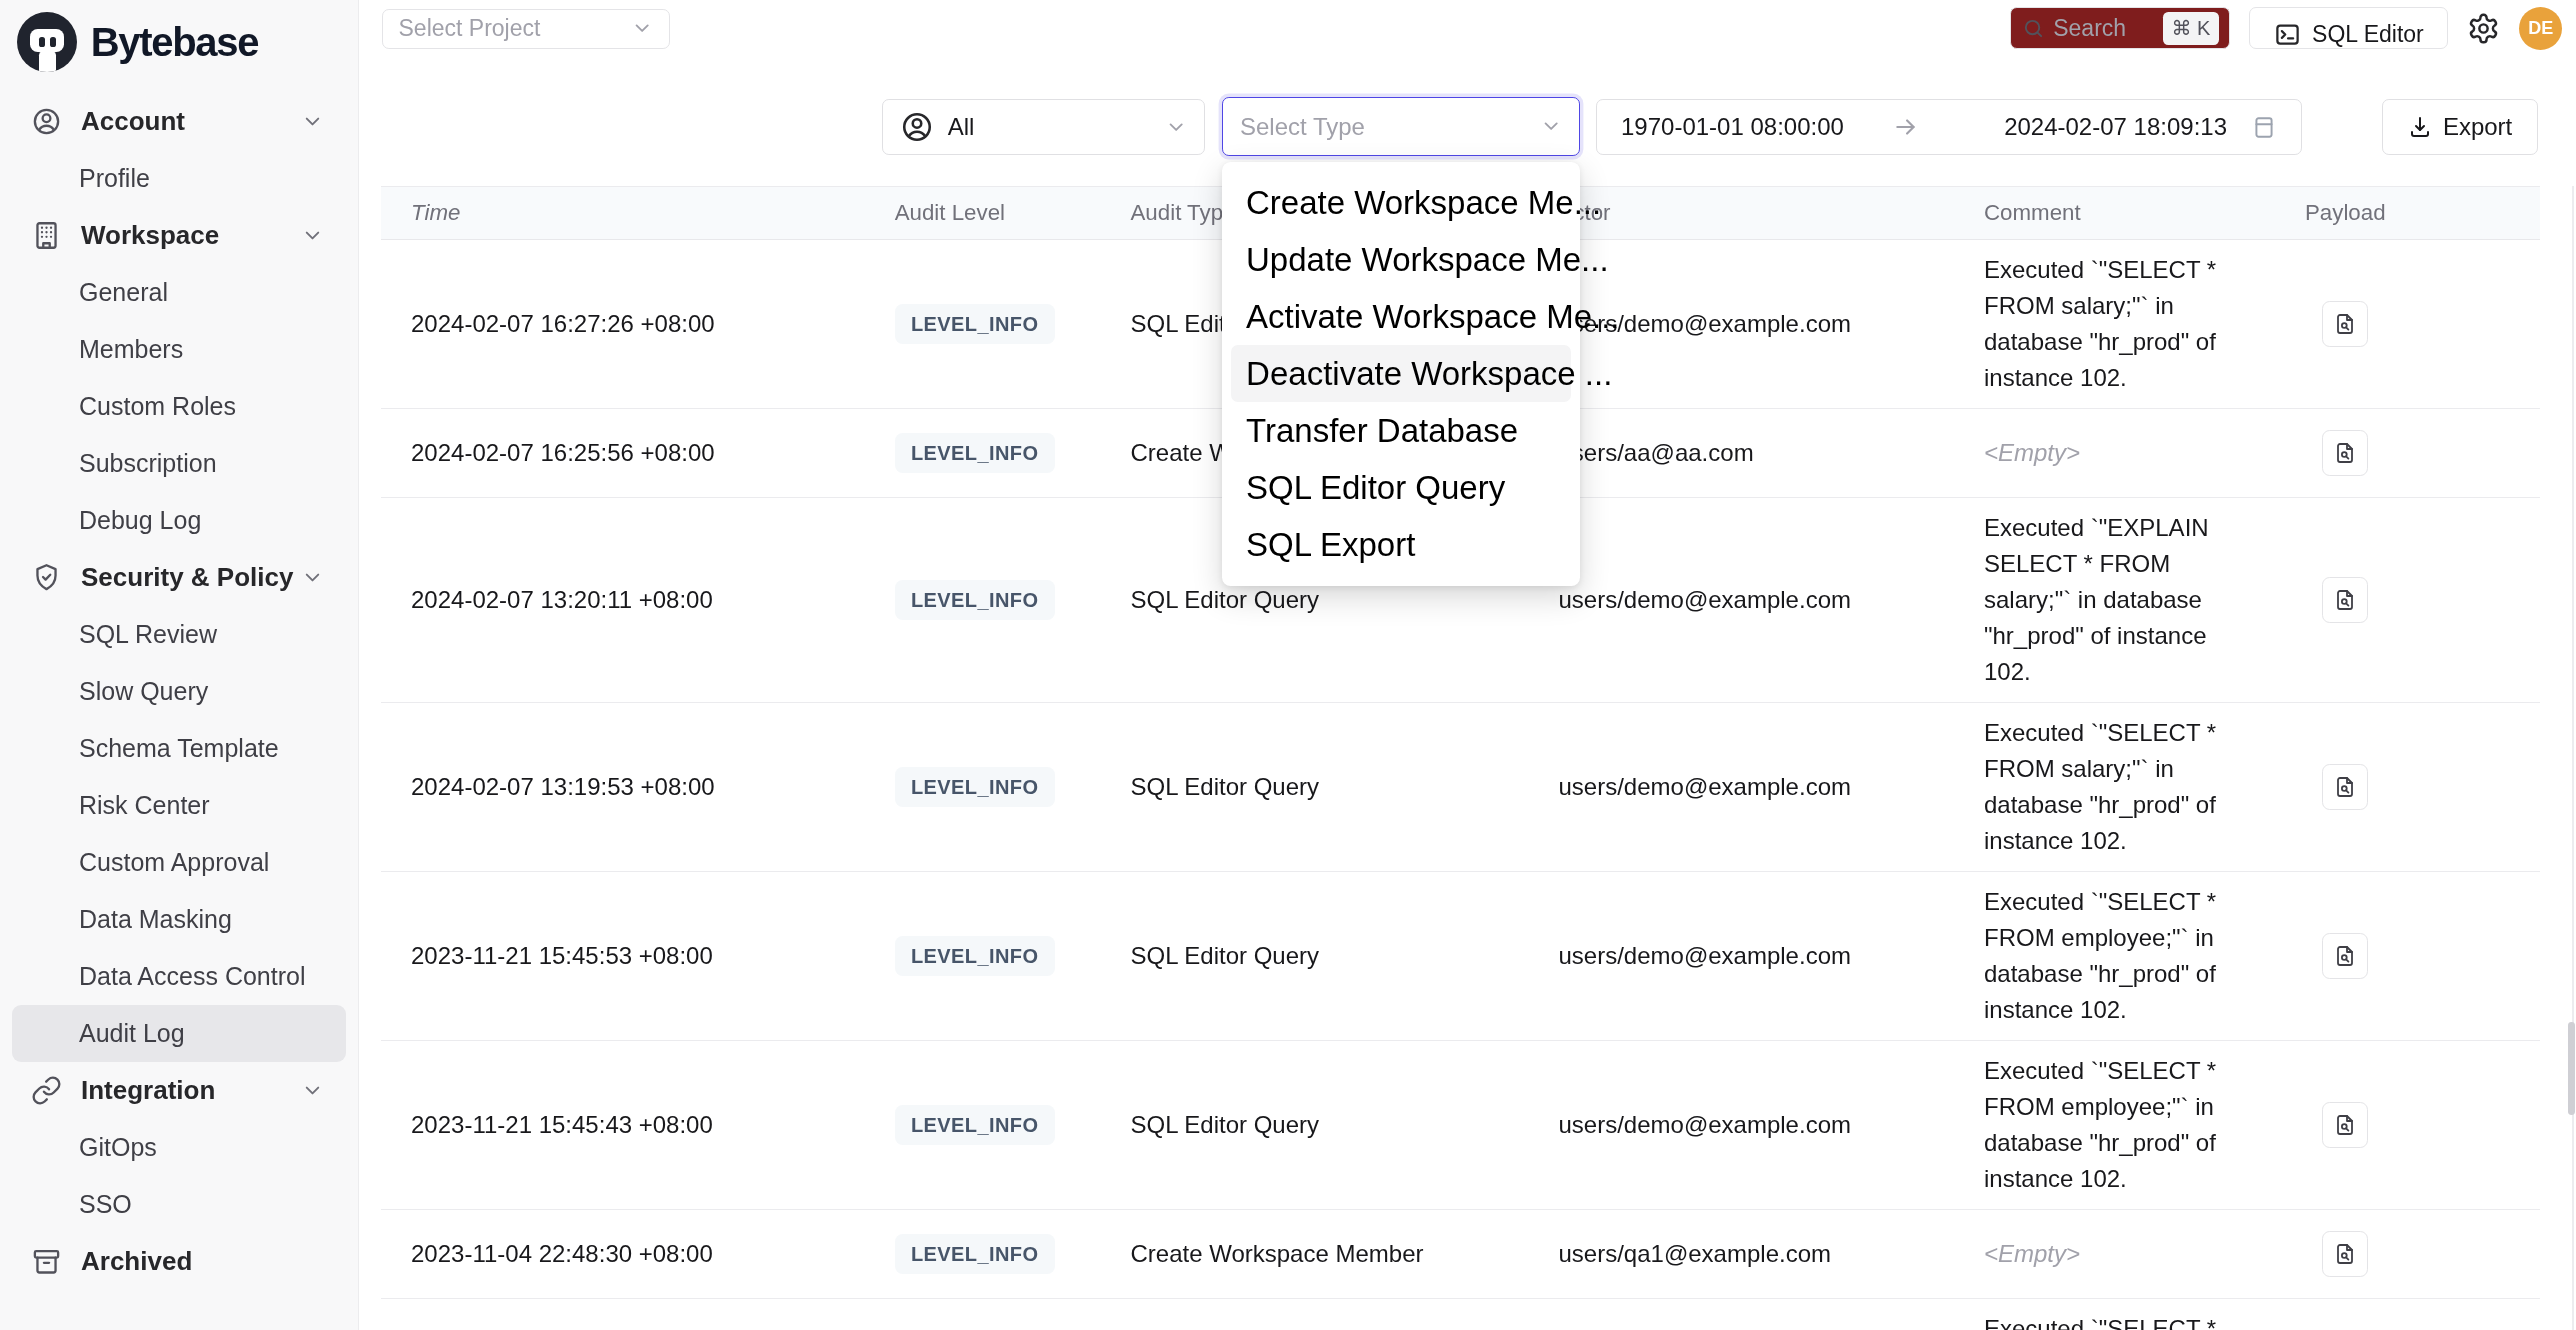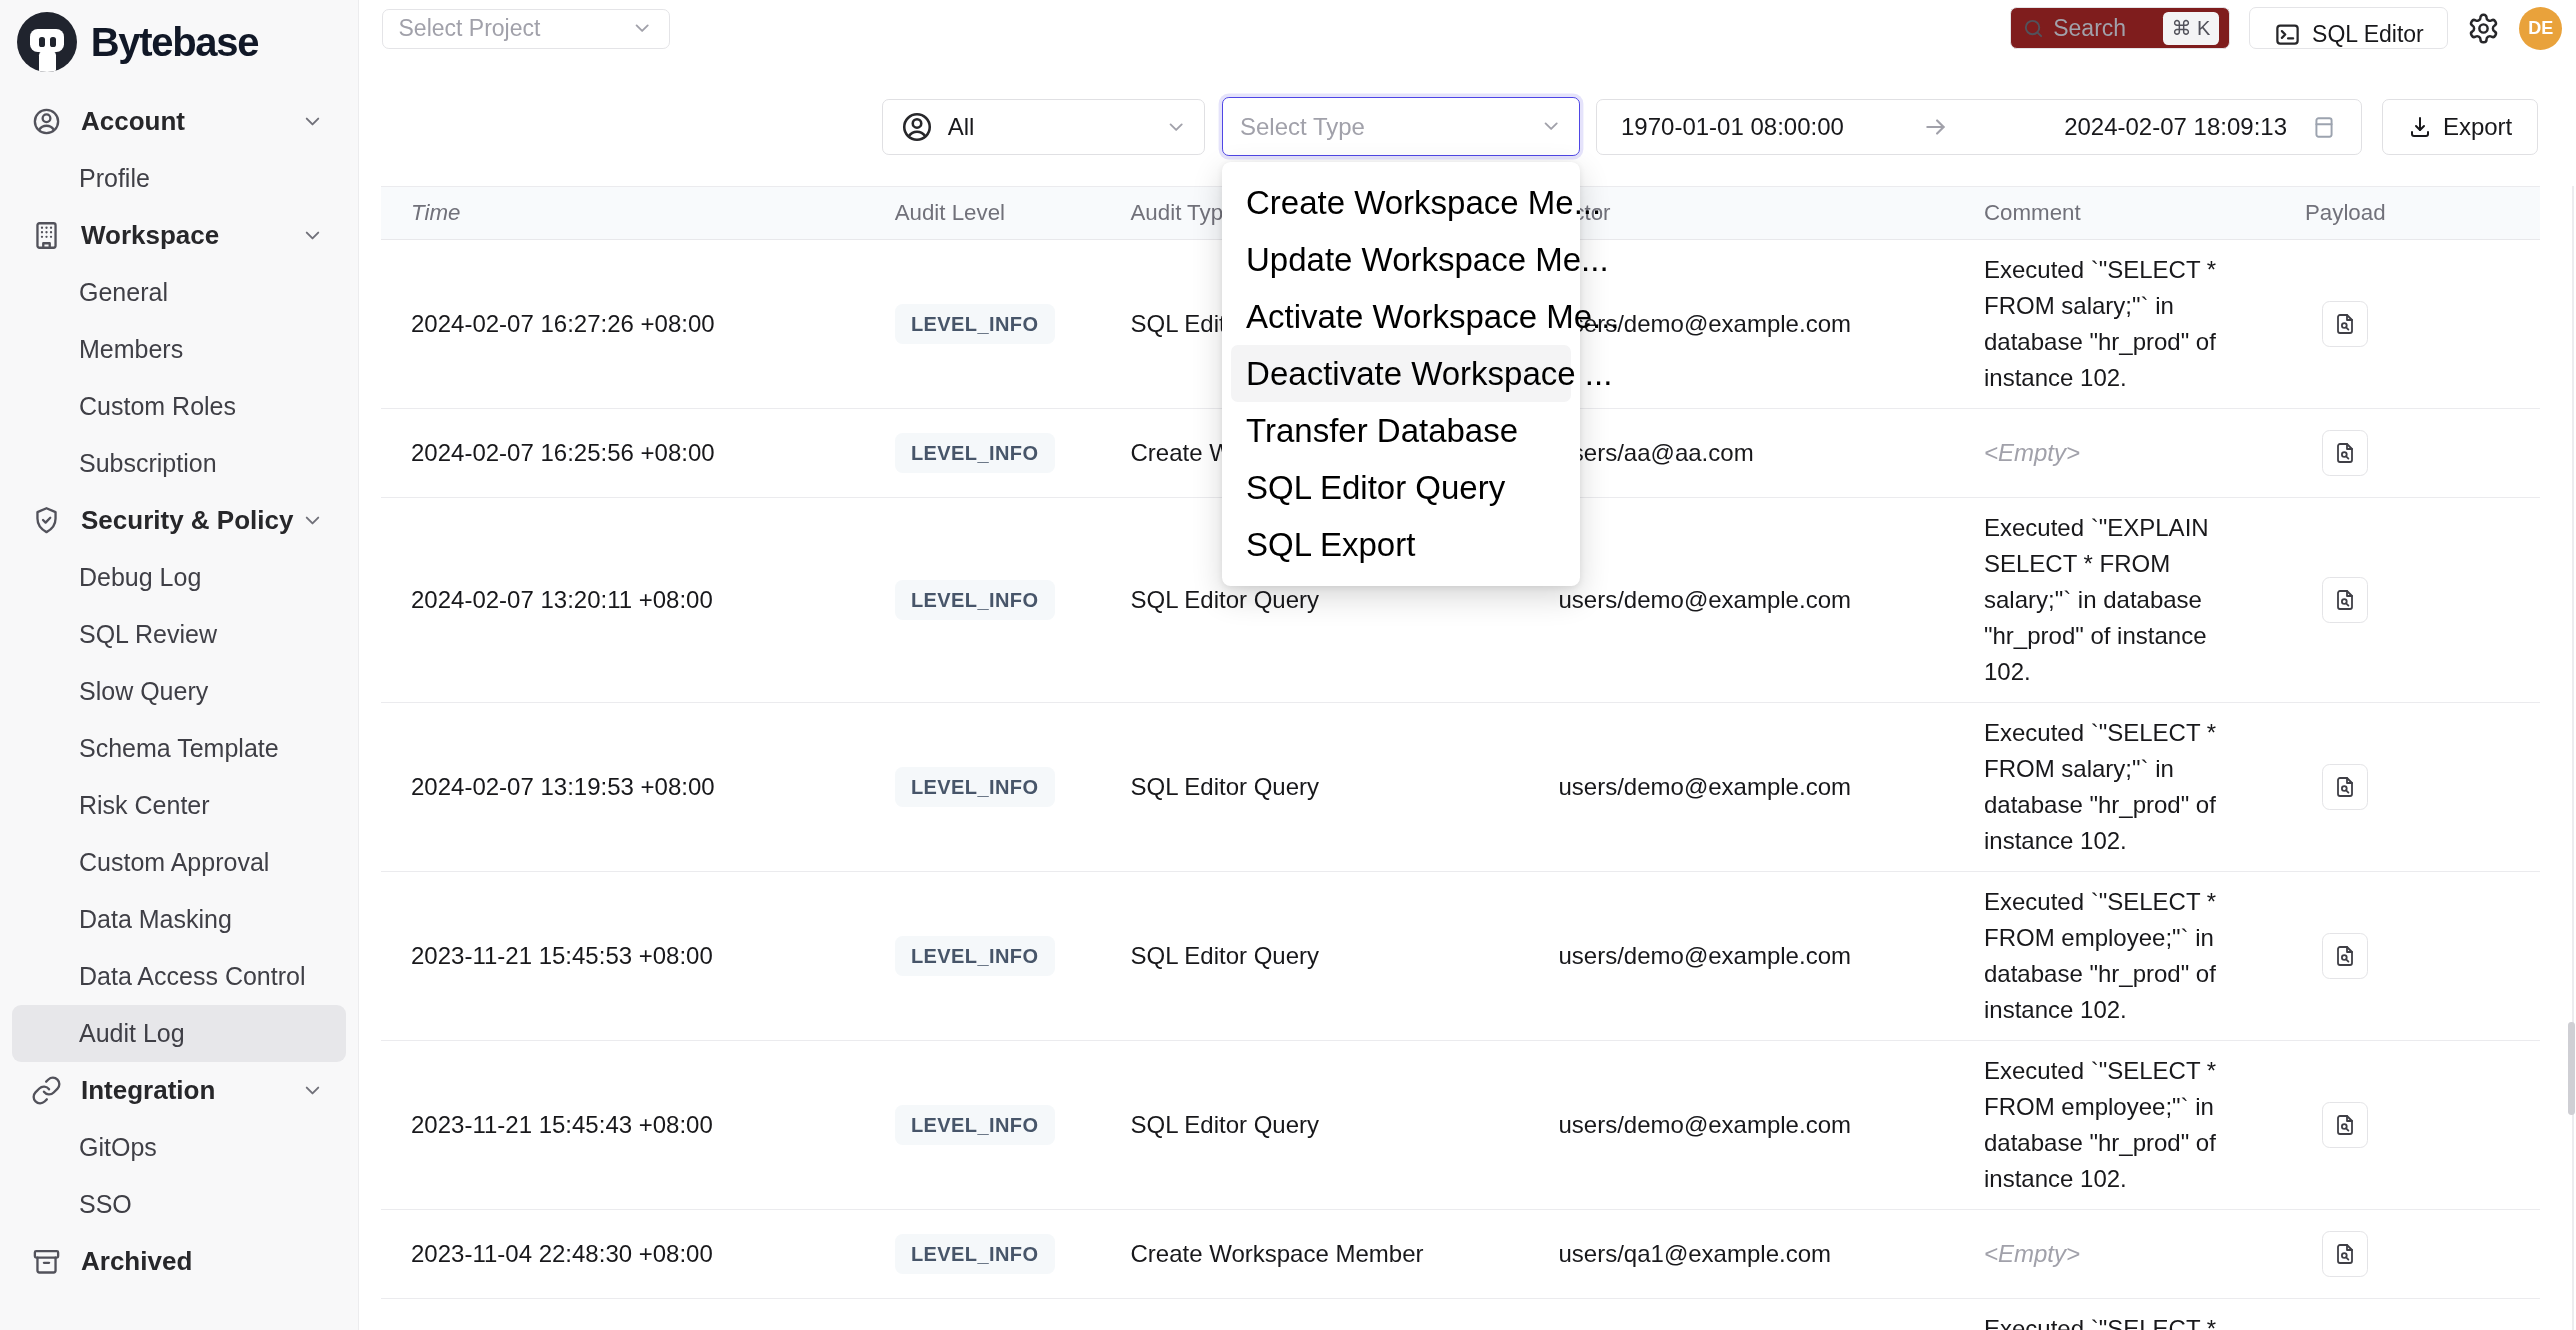--- a/index.html
+++ b/index.html
@@ -61,7 +61,7 @@
                  border:1.7px solid #4f46e5; box-shadow:0 0 0 3.4px rgba(79,70,229,0.15); }
   .type-select .ph { color:#a1a1aa; }
   .type-select .chev { margin-left:auto; color:#a1a1aa; display:flex; }
-  .date-range { left:1596px; top:99px; width:766px; height:56px; padding:16px 24px; justify-content:space-between; cursor:pointer; }
+  .date-range { left:1596px; top:99px; width:706px; height:56px; padding:16px 24px; justify-content:space-between; cursor:pointer; }
   .date-range .dt { color:#18181b; }
   .date-range .arr { color:#a1a1aa; display:flex; } .date-range .arr svg { width:26px; height:26px; }
   .date-range .endgrp { display:flex; align-items:center; gap:24px;margin-left:36px; }

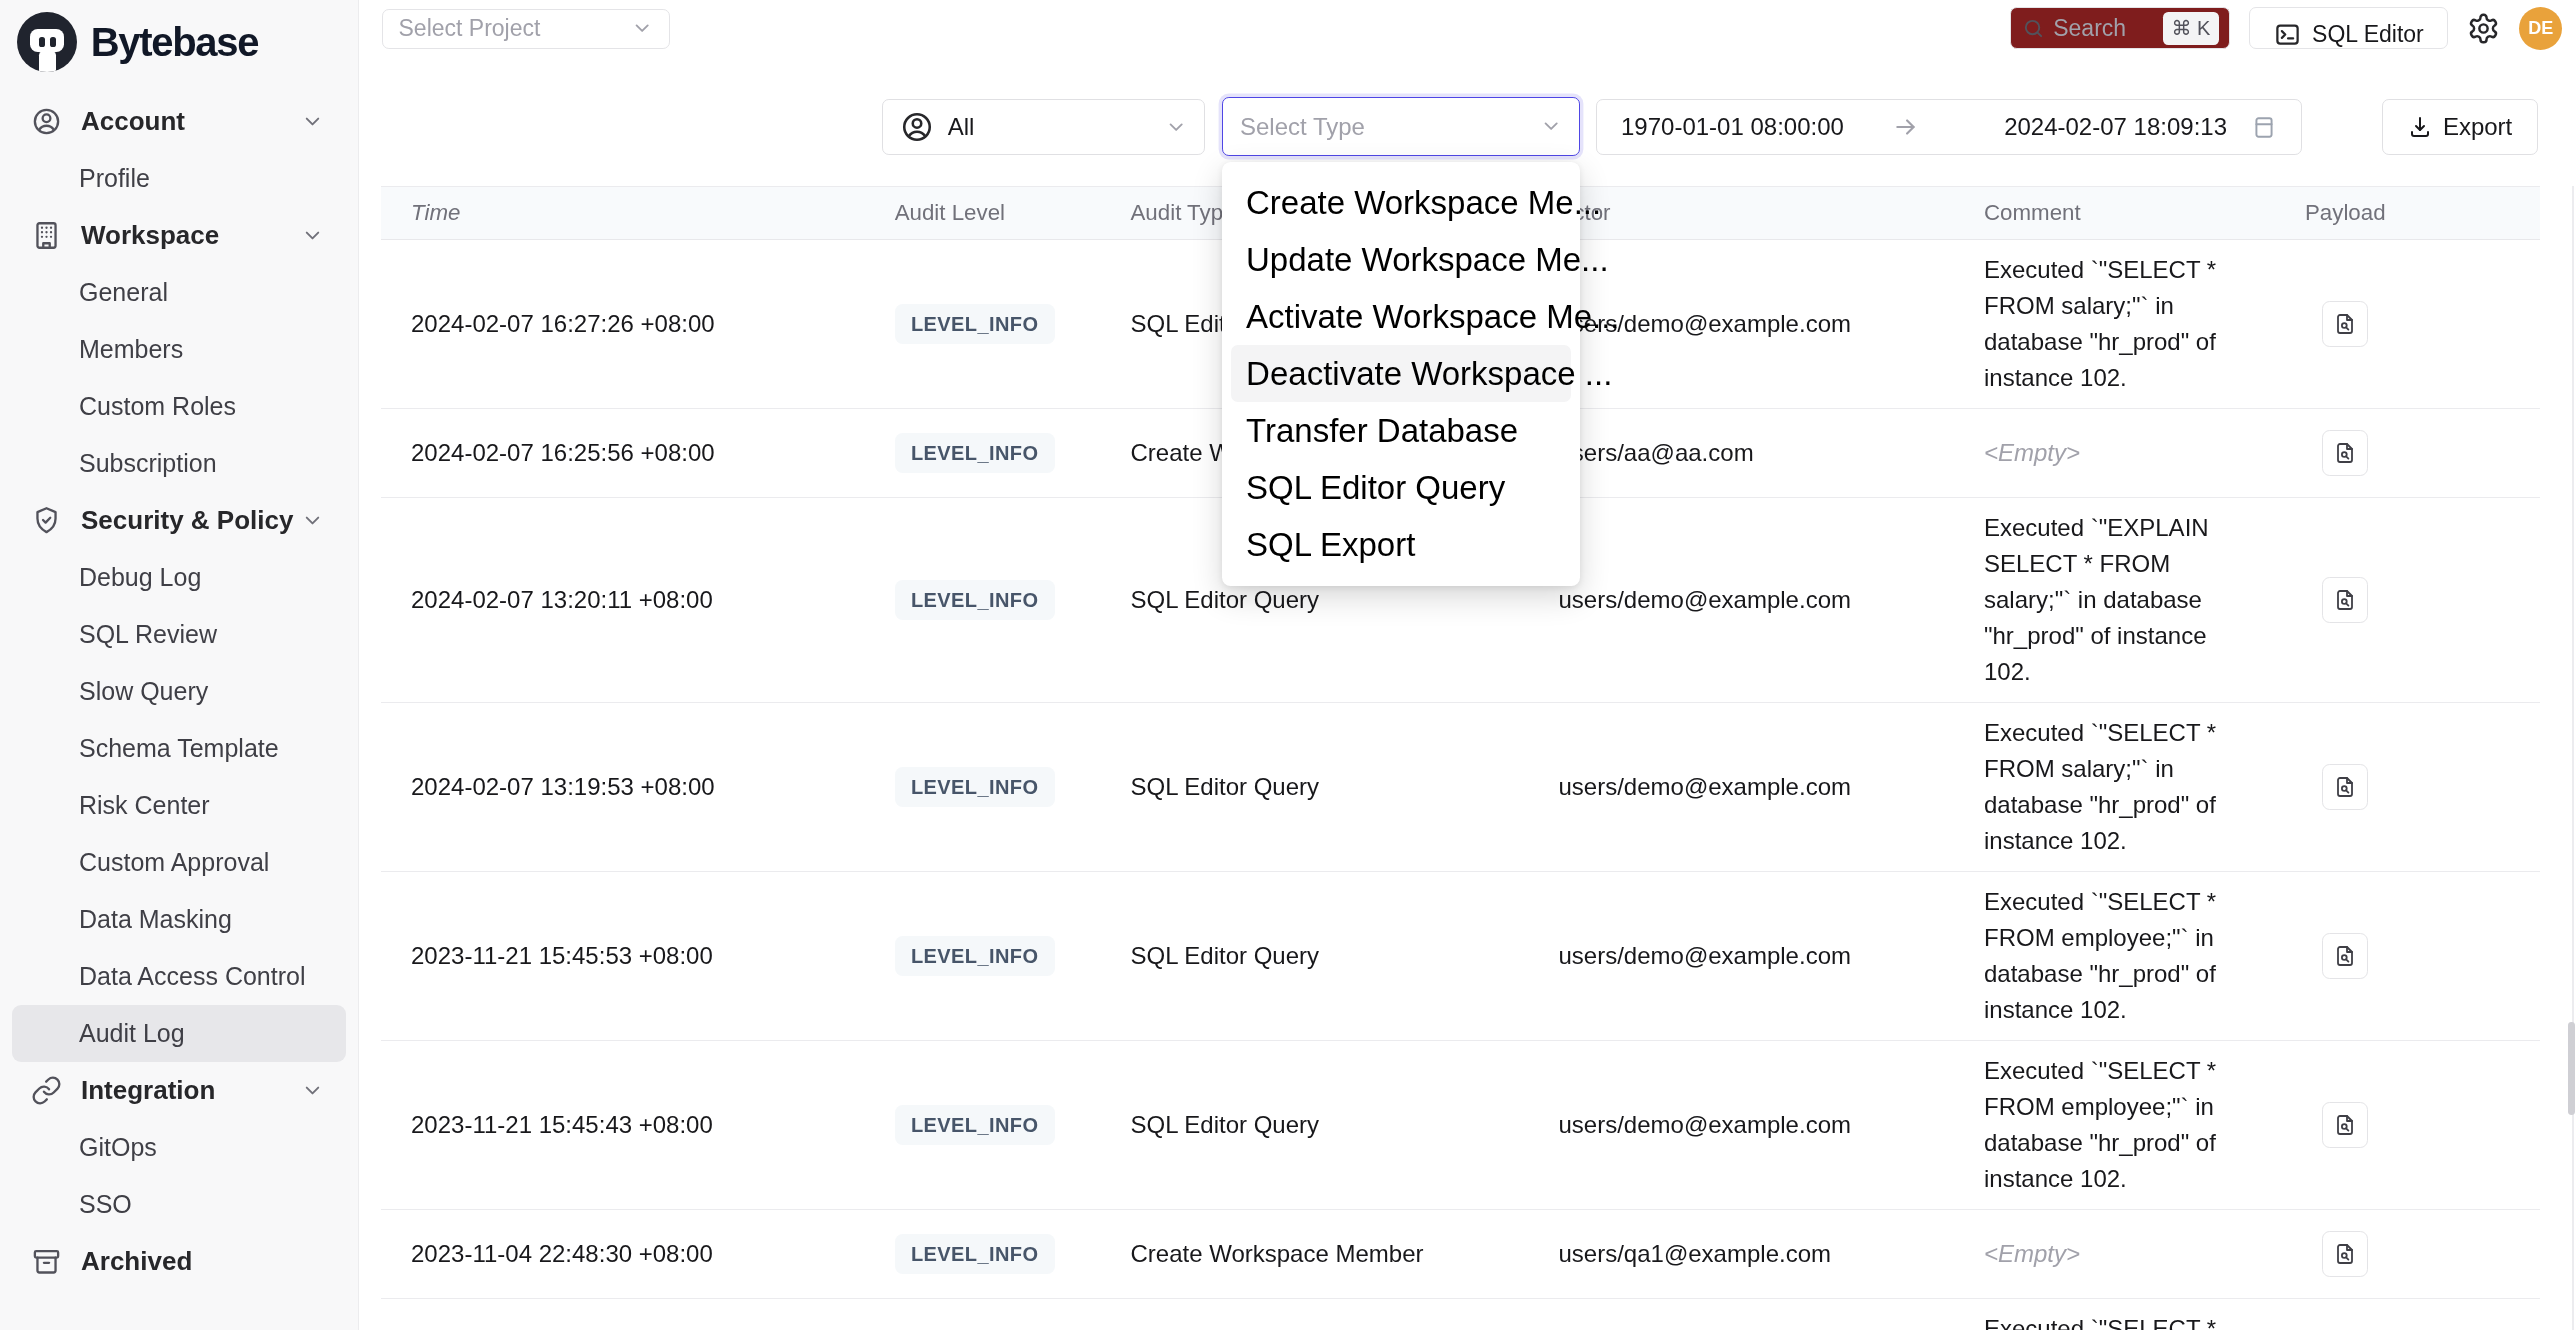--- a/index.html
+++ b/index.html
@@ -164,6 +164,9 @@
       <div class="nav-row sub">
         <span>Subscription</span>
       </div>
+      <div class="nav-row sub">
+        <span>Debug Log</span>
+      </div>
       <div class="nav-row section">
         <span class="nav-icon">
           <svg viewBox="0 0 24 24" fill="none" stroke="currentColor" stroke-width="1.8" stroke-linecap="round" stroke-linejoin="round">
@@ -177,9 +180,6 @@
             <path d="m6 9 6 6 6-6"></path>
           </svg>
         </span>
-      </div>
-      <div class="nav-row sub">
-        <span>Debug Log</span>
       </div>
       <div class="nav-row sub">
         <span>SQL Review</span>

